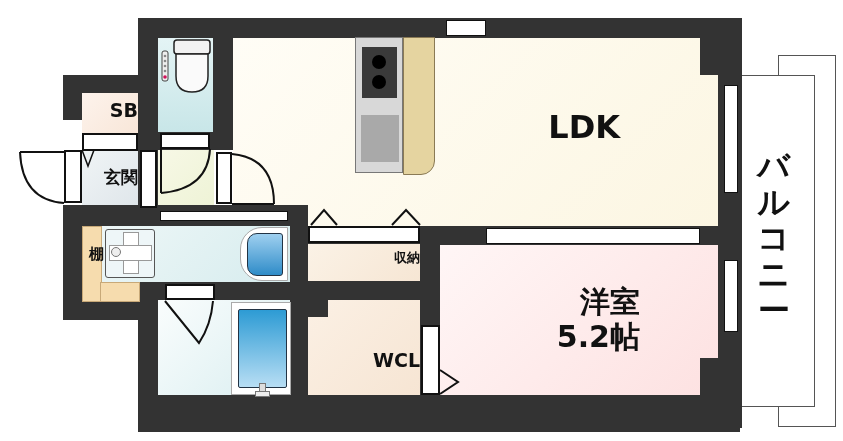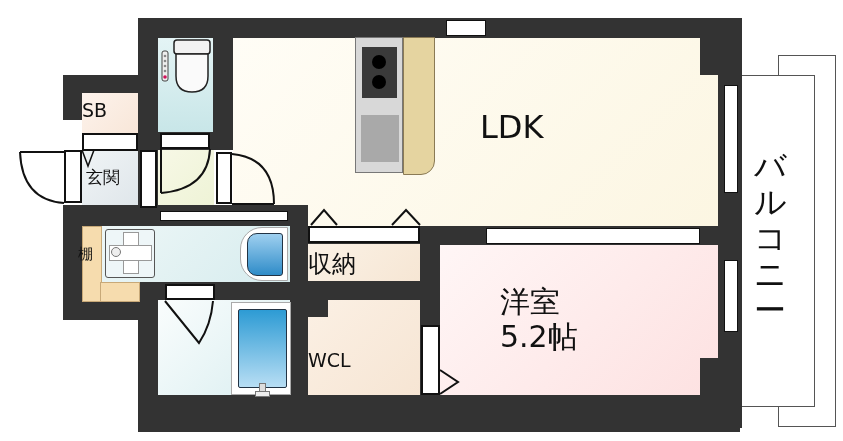--- a/index.html
+++ b/index.html
@@ -7,7 +7,7 @@
   .abs { position:absolute; box-sizing:border-box; }
   .wall { position:absolute; background:#333333; }
   .room { position:absolute; }
-  .lbl { position:absolute; font-weight:normal; color:#111; text-align:left; line-height:1.15; white-space:nowrap; }
+  .lbl { position:absolute; font-weight:bold; color:#111; text-align:right; line-height:1.15; white-space:nowrap; }
   .door-leaf { position:absolute; background:#fff; border:2px solid #111; box-sizing:border-box; }
   .win { position:absolute; background:#fff; border:2px solid #111; box-sizing:border-box; }
   svg { position:absolute; overflow:visible; }

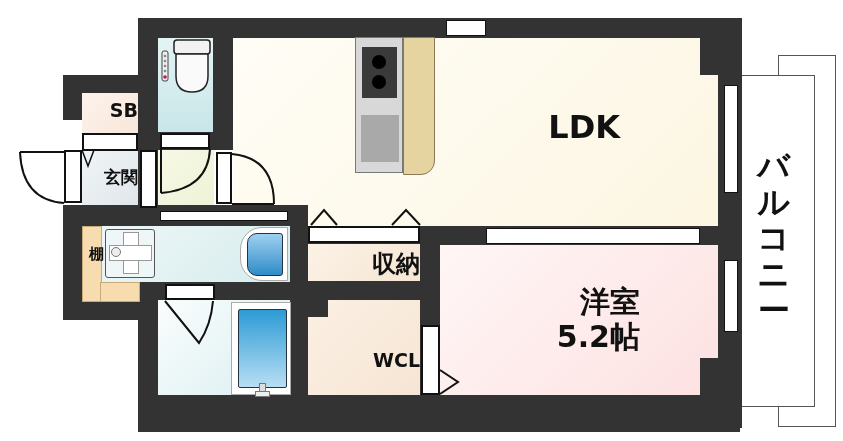--- a/index.html
+++ b/index.html
@@ -149,7 +149,7 @@
   <div>洋室</div>
   <div>5.2帖</div>
 </div>
-<div class="lbl" style="left:308px;top:251px;width:112px;font-size:24px;">収納</div>
+<div class="lbl" style="left:308px;top:251px;width:112px;font-size:13px;">収納</div>
 <div class="lbl" style="left:308px;top:350px;width:112px;font-size:19px;">WCL</div>
 <div class="lbl" style="left:82px;top:100px;width:56px;font-size:19px;">SB</div>
 <div class="lbl" style="left:86px;top:168px;width:52px;font-size:17px;">玄関</div>

